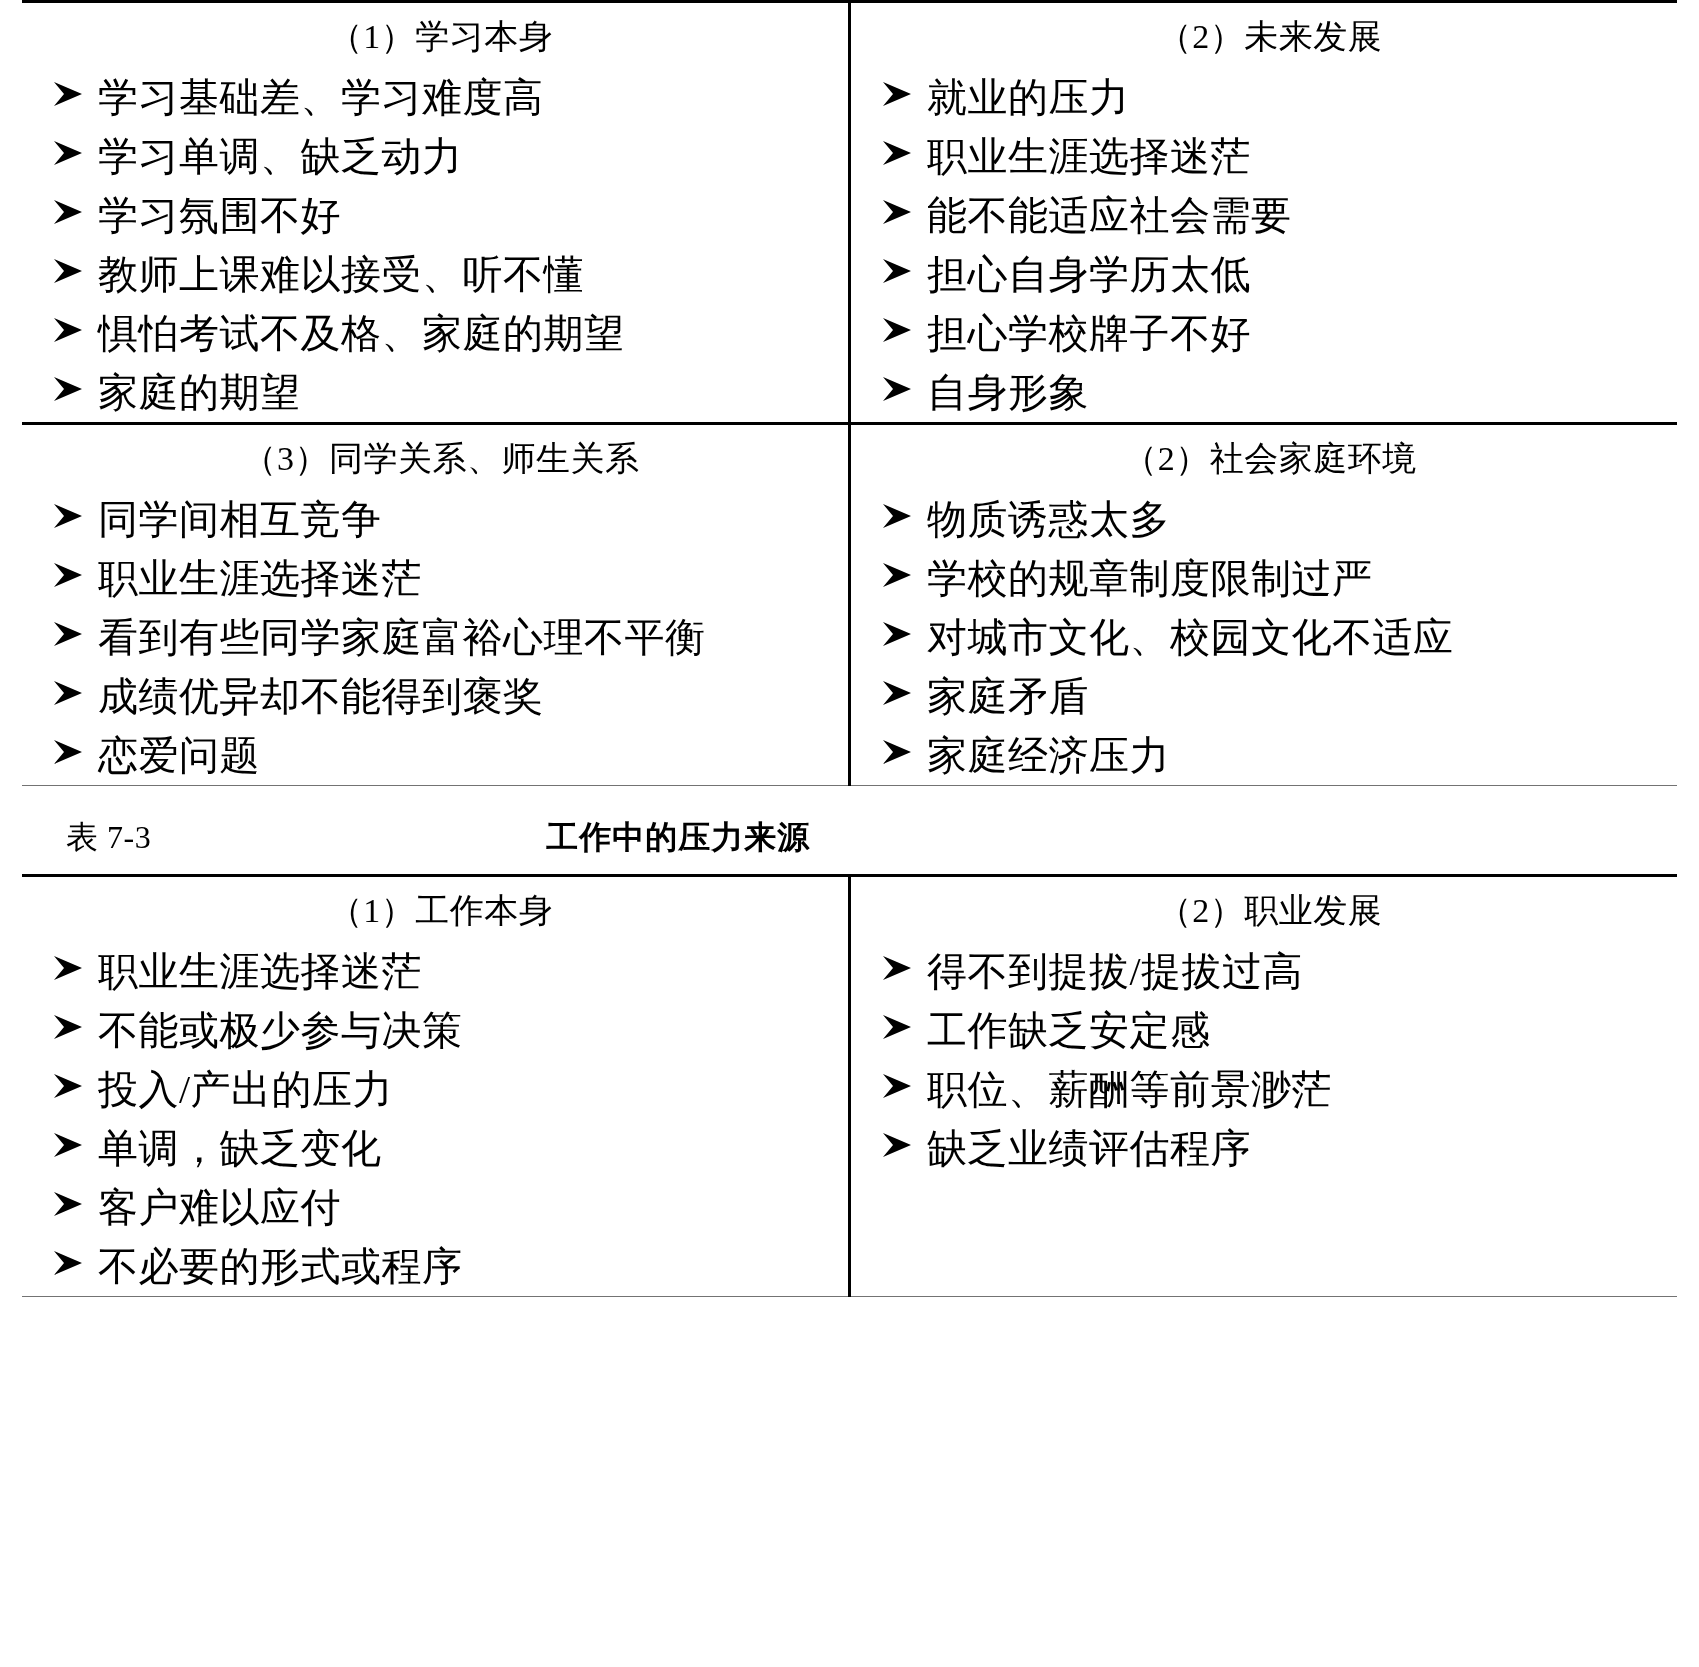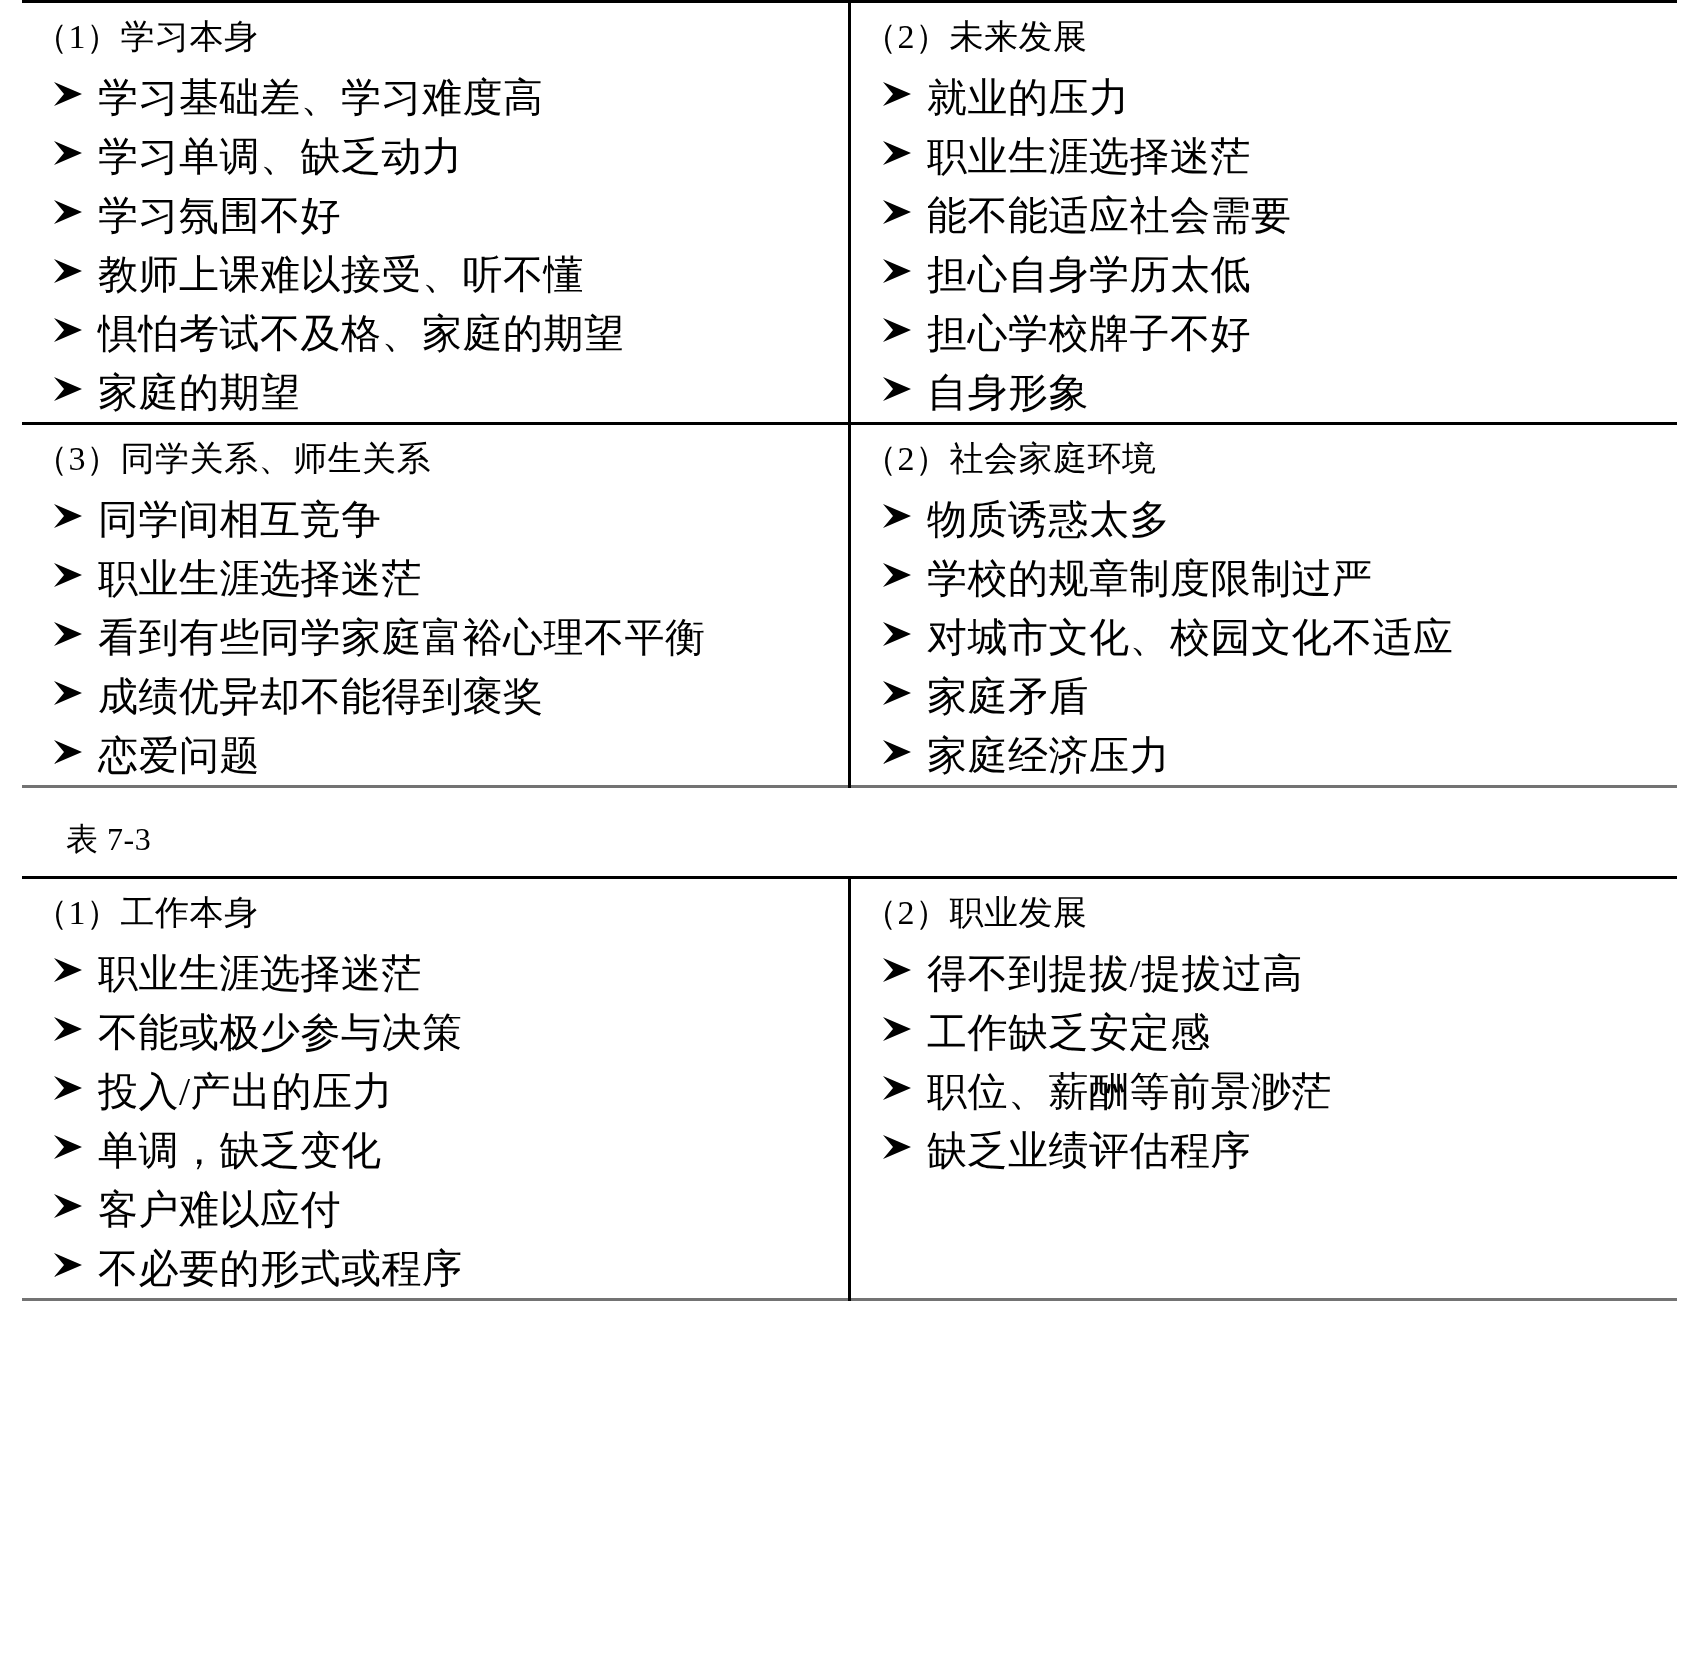--- a/index.html
+++ b/index.html
@@ -36,7 +36,8 @@
     border-top: 3px solid #000;
   }
   .rule-bottom {
-    border-bottom: 3px solid #737373;
+    border-bottom: 1px solid #737373;
+    text-align: center;
   }
   .rule-mid {
     border-bottom: 3px solid #000;

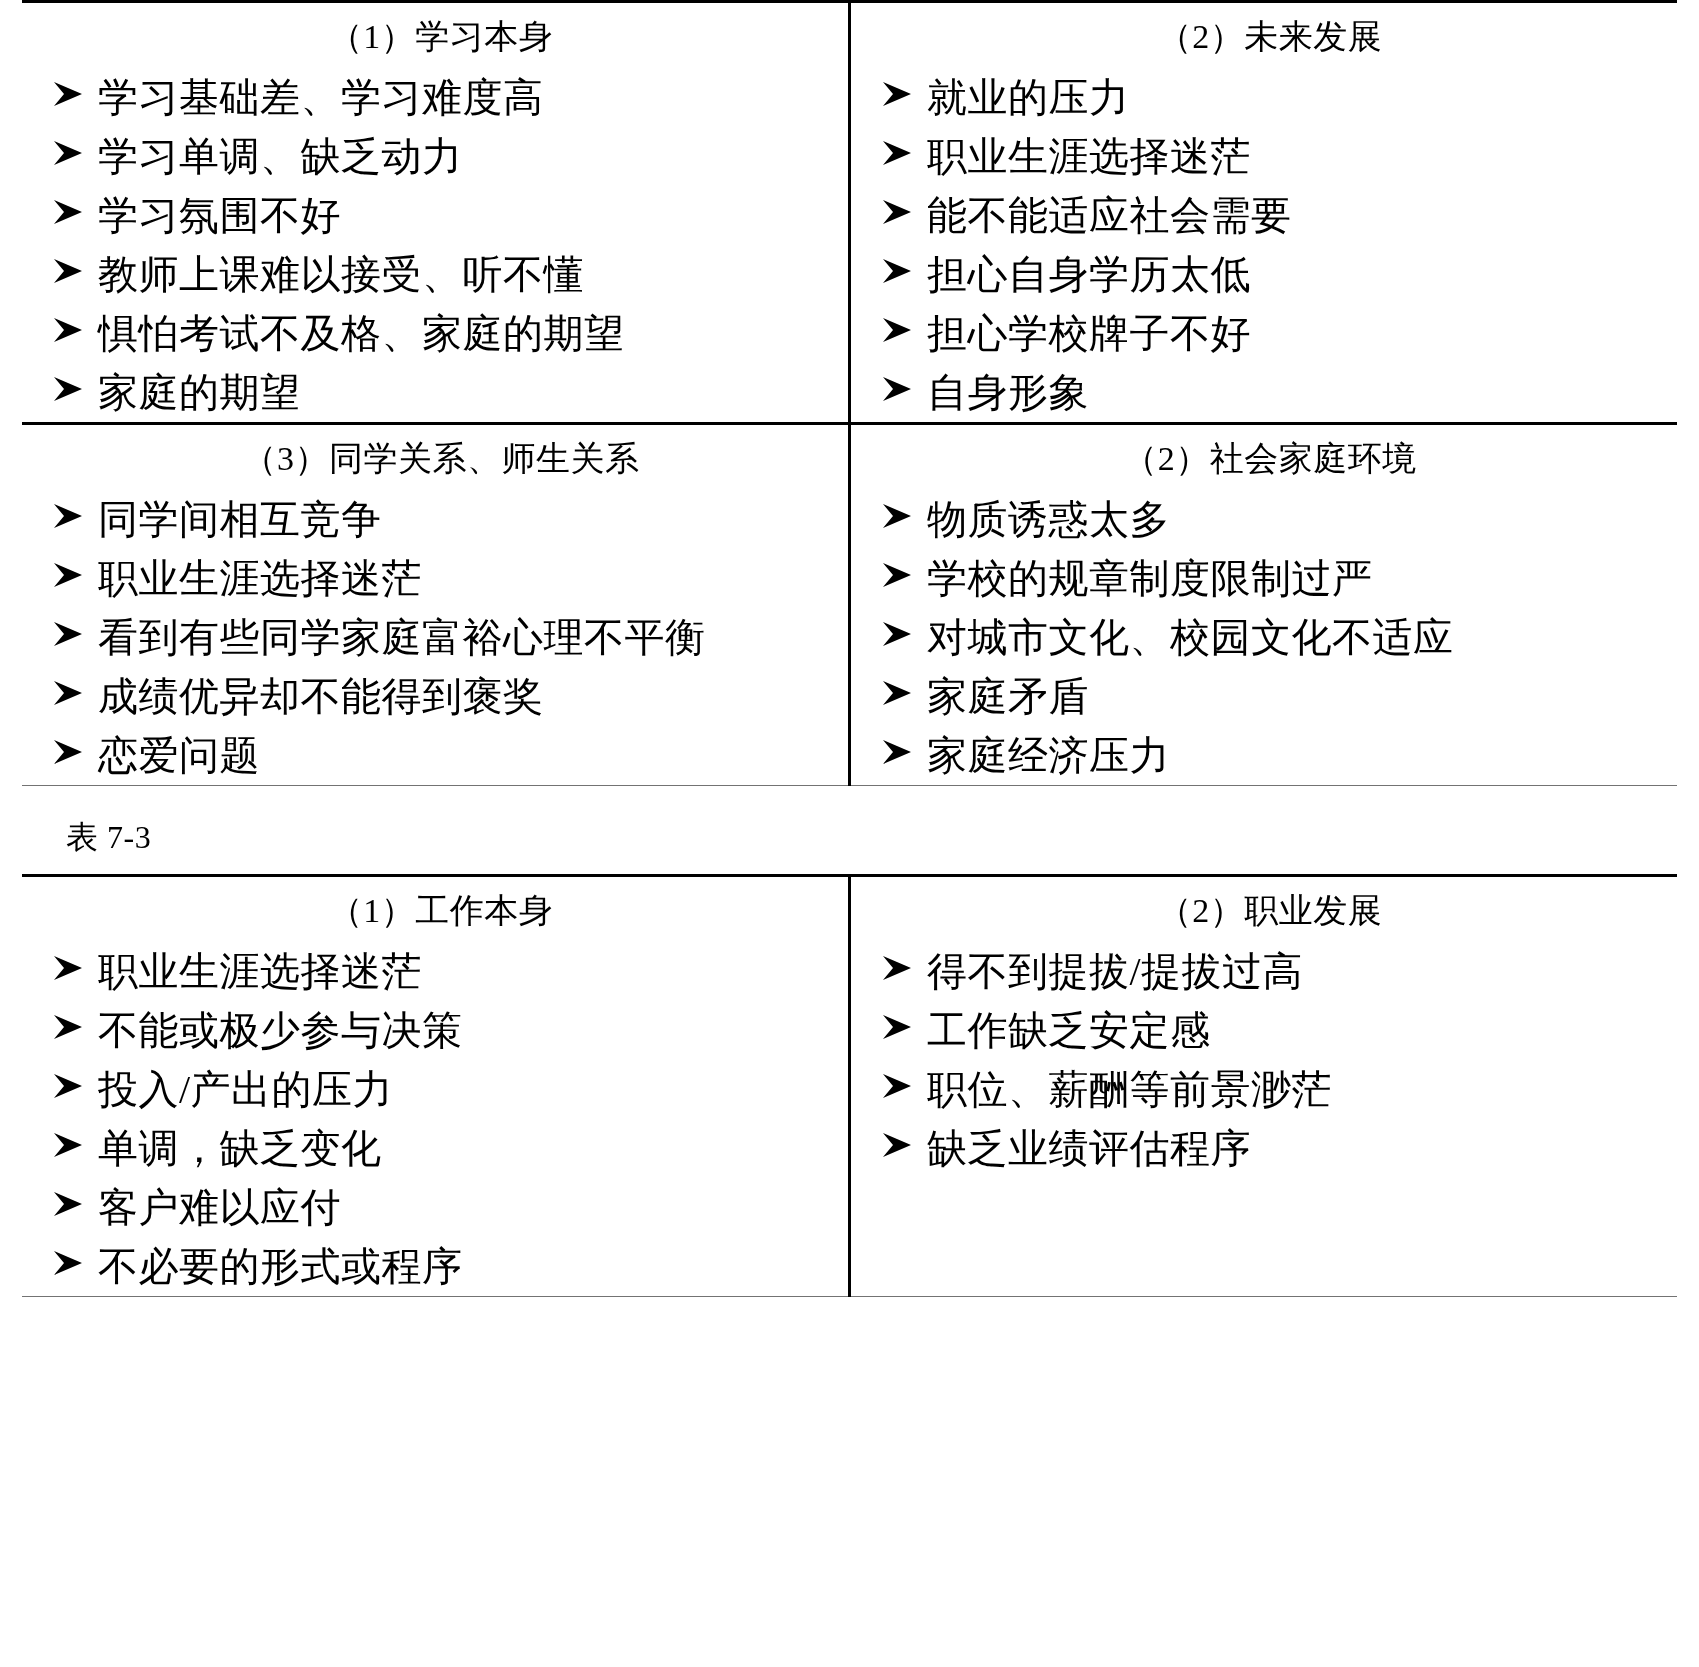--- a/index.html
+++ b/index.html
@@ -321,6 +321,7 @@
 
   <div class="caption-row">
     <span class="cap-label">表 7-3</span>
+    <span class="cap-title">工作中的压力来源</span>
   </div>
 
   <table class="tbl rule-top rule-bottom">

